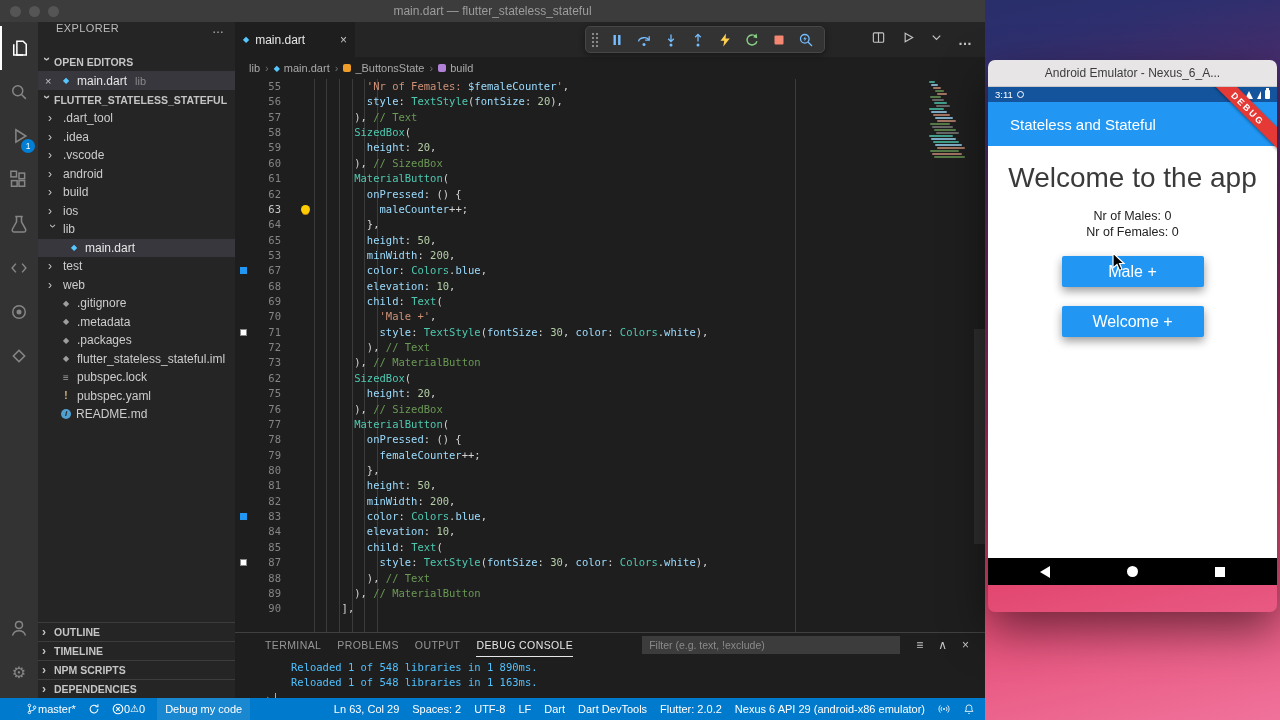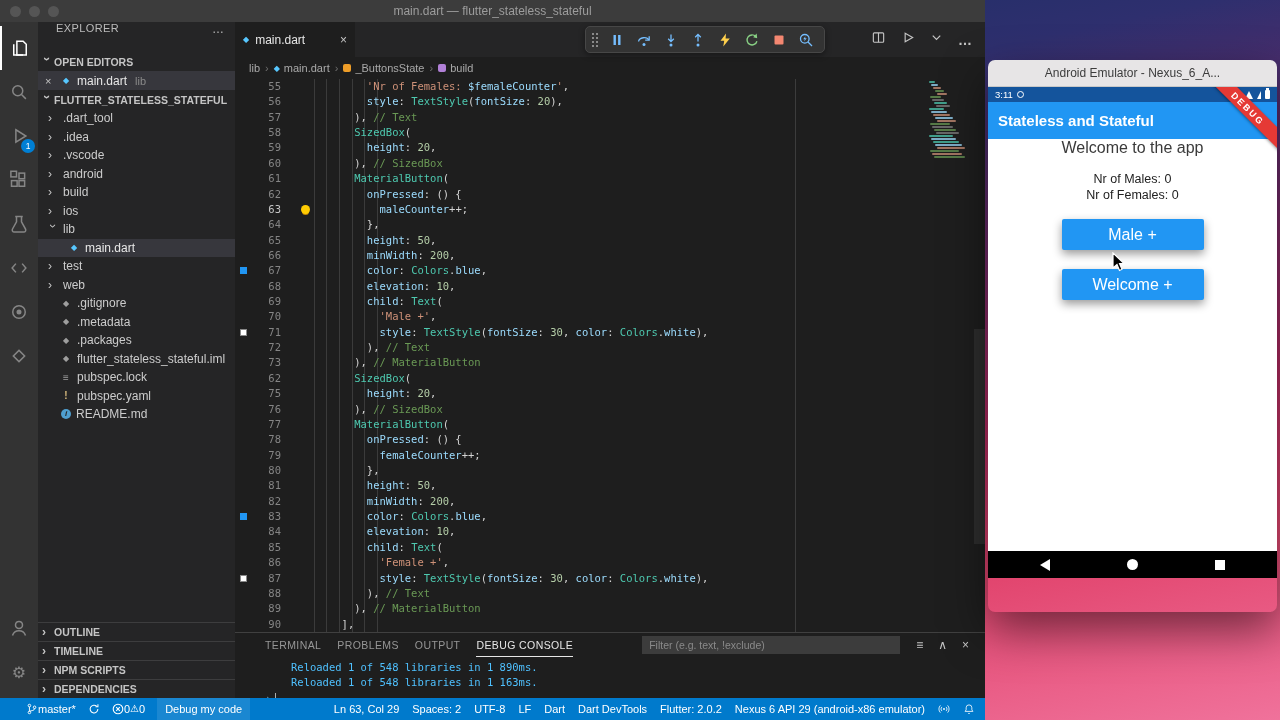--- a/index.html
+++ b/index.html
@@ -125,8 +125,8 @@
   .battery { width:5px; height:9px; background:#fff; border-radius:1px; position:relative; }
   .battery:before { content:""; position:absolute; top:-2px; left:1px; width:3px; height:2px; background:#fff; }
   .rec-dot { width:7px; height:7px; border:1px solid #fff; border-radius:50%; }
-  .em-appbar { height:37px; background:#2196f3; color:#fff; display:flex; align-items:center; padding-left:10px;
-    font-size:15px; font-weight:bold; }
+  .em-appbar { height:44px; background:#2196f3; color:#fff; display:flex; align-items:center; padding-left:22px;
+    font-size:15px; font-weight:normal; }
   .ribbon { position:absolute; top:14px; right:-30px; width:118px; transform:rotate(45deg); background:#e53935; color:#fff;
     text-align:center; font-size:9px; font-weight:bold; letter-spacing:2px; padding:2.5px 0; box-shadow:0 1px 3px rgba(0,0,0,.4); z-index:6; }
   .em-body { background:#fff; height:412px; text-align:center; }

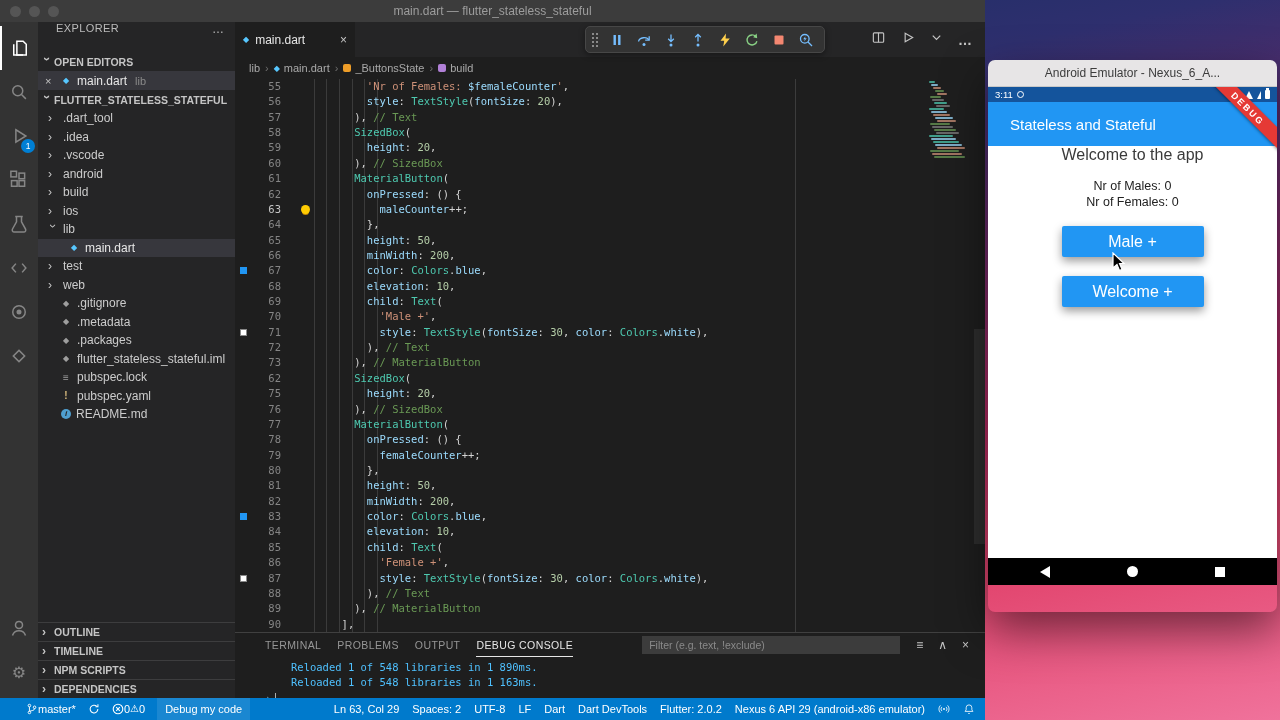--- a/index.html
+++ b/index.html
@@ -130,7 +130,7 @@
   .ribbon { position:absolute; top:14px; right:-30px; width:118px; transform:rotate(45deg); background:#e53935; color:#fff;
     text-align:center; font-size:9px; font-weight:bold; letter-spacing:2px; padding:2.5px 0; box-shadow:0 1px 3px rgba(0,0,0,.4); z-index:6; }
   .em-body { background:#fff; height:412px; text-align:center; }
-  .em-welcome { font-size:16px; color:#3a3a3a; }
+  .em-welcome { padding-top:16px; font-size:28px; color:#3a3a3a; }
   .em-counts { margin-top:14px; font-size:12.5px; color:#222; line-height:16px; }
   .em-btn { width:142px; height:31px; margin:16px auto 0; background:#2196f3; border-radius:2px; color:#fff; font-size:16px;
     display:flex; align-items:center; justify-content:center; box-shadow:0 4px 10px rgba(0,0,0,.4); cursor:pointer; }

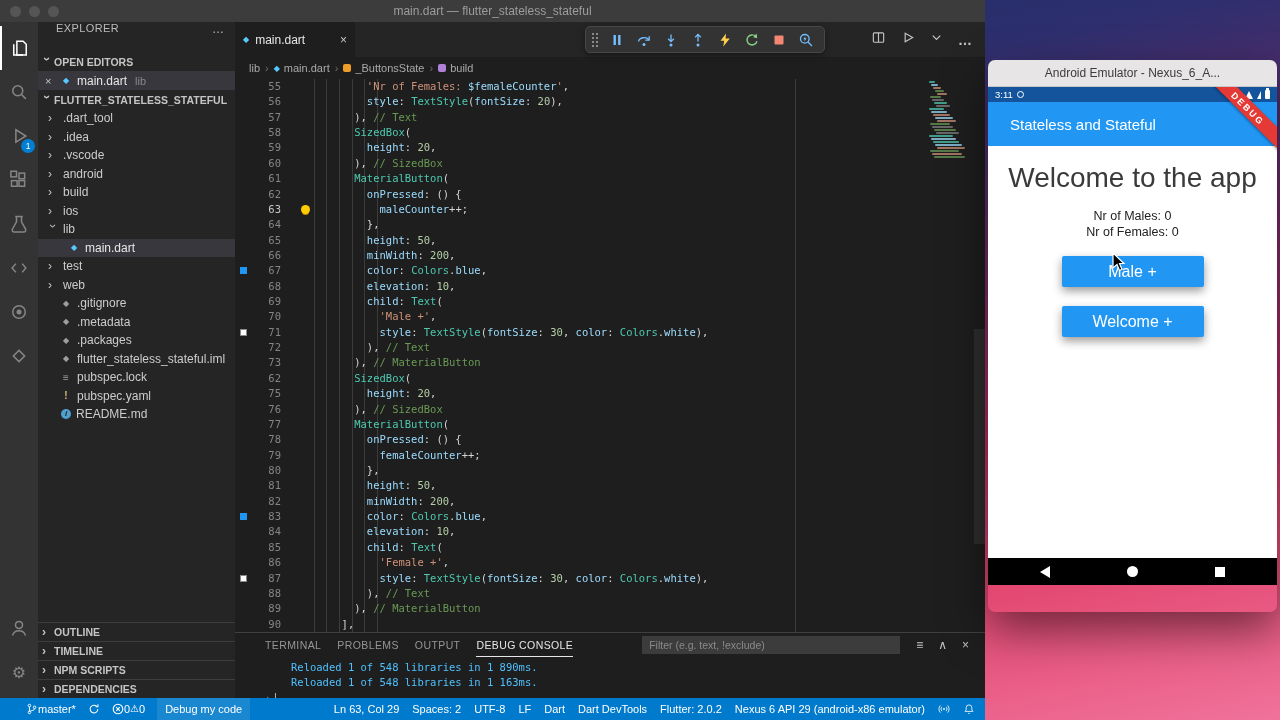--- a/index.html
+++ b/index.html
@@ -443,7 +443,7 @@
             <div class="cl"><span class="gm"></span><span class="ln act">63</span><span class="ct">              <span class="tk-var">maleCounter</span><span class="tk-pun">++;</span></span><span class="bulb"></span></div>
             <div class="cl"><span class="gm"></span><span class="ln">64</span><span class="ct">            <span class="tk-pun">},</span></span></div>
             <div class="cl"><span class="gm"></span><span class="ln">65</span><span class="ct">            <span class="tk-var">height</span><span class="tk-pun">: </span><span class="tk-num">50</span><span class="tk-pun">,</span></span></div>
-            <div class="cl"><span class="gm"></span><span class="ln">66</span><span class="ct">            <span class="tk-var">minWidth</span><span class="tk-pun">: </span><span class="tk-num">200</span><span class="tk-pun">,</span></span></div>
+            <div class="cl"><span class="gm"></span><span class="ln">53</span><span class="ct">            <span class="tk-var">minWidth</span><span class="tk-pun">: </span><span class="tk-num">200</span><span class="tk-pun">,</span></span></div>
             <div class="cl"><span class="gm"><span class="swatch" style="background: rgb(33, 150, 243);"></span></span><span class="ln">67</span><span class="ct">            <span class="tk-var">color</span><span class="tk-pun">: </span><span class="tk-cls">Colors</span><span class="tk-pun">.</span><span class="tk-var">blue</span><span class="tk-pun">,</span></span></div>
             <div class="cl"><span class="gm"></span><span class="ln">68</span><span class="ct">            <span class="tk-var">elevation</span><span class="tk-pun">: </span><span class="tk-num">10</span><span class="tk-pun">,</span></span></div>
             <div class="cl"><span class="gm"></span><span class="ln">69</span><span class="ct">            <span class="tk-var">child</span><span class="tk-pun">: </span><span class="tk-cls">Text</span><span class="tk-pun">(</span></span></div>

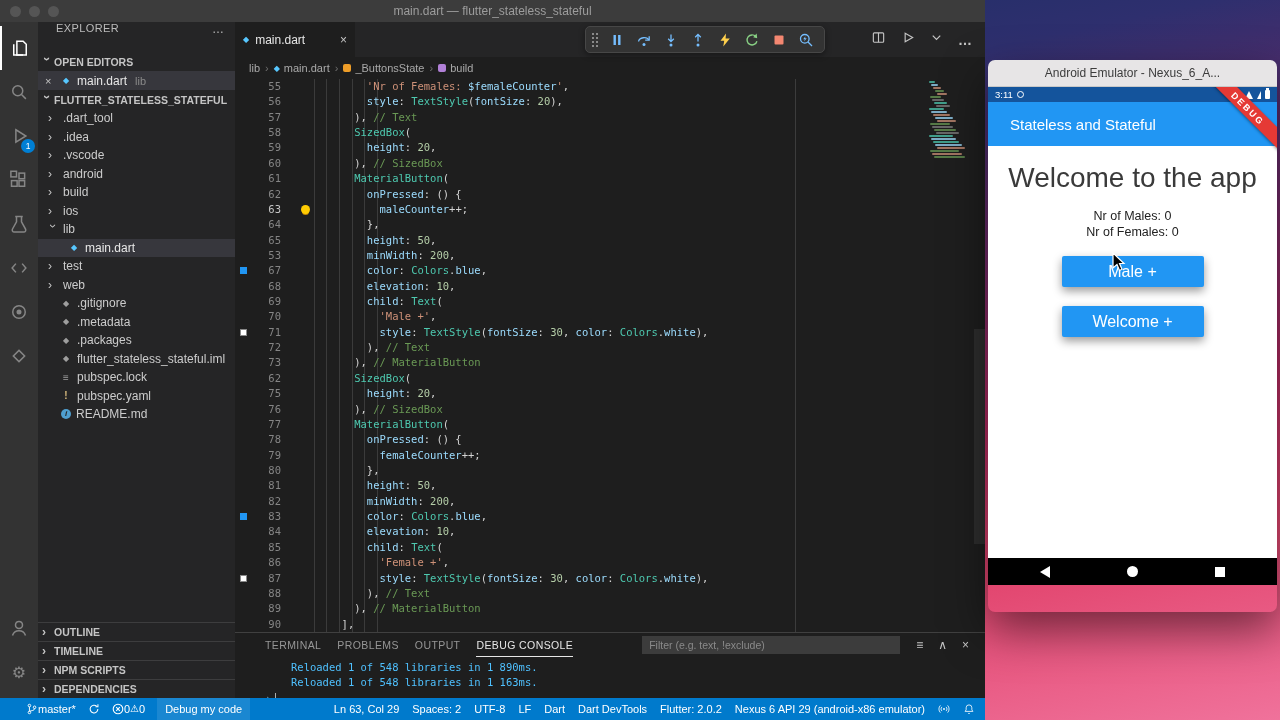--- a/index.html
+++ b/index.html
@@ -463,7 +463,6 @@
             <div class="cl"><span class="gm"><span class="swatch" style="background: rgb(33, 150, 243);"></span></span><span class="ln">83</span><span class="ct">            <span class="tk-var">color</span><span class="tk-pun">: </span><span class="tk-cls">Colors</span><span class="tk-pun">.</span><span class="tk-var">blue</span><span class="tk-pun">,</span></span></div>
             <div class="cl"><span class="gm"></span><span class="ln">84</span><span class="ct">            <span class="tk-var">elevation</span><span class="tk-pun">: </span><span class="tk-num">10</span><span class="tk-pun">,</span></span></div>
             <div class="cl"><span class="gm"></span><span class="ln">85</span><span class="ct">            <span class="tk-var">child</span><span class="tk-pun">: </span><span class="tk-cls">Text</span><span class="tk-pun">(</span></span></div>
-            <div class="cl"><span class="gm"></span><span class="ln">86</span><span class="ct">              <span class="tk-str">'Female +'</span><span class="tk-pun">,</span></span></div>
             <div class="cl"><span class="gm"><span class="swatch" style="background: rgb(255, 255, 255); border: 1px solid rgb(136, 136, 136);"></span></span><span class="ln">87</span><span class="ct">              <span class="tk-var">style</span><span class="tk-pun">: </span><span class="tk-cls">TextStyle</span><span class="tk-pun">(</span><span class="tk-var">fontSize</span><span class="tk-pun">: </span><span class="tk-num">30</span><span class="tk-pun">, </span><span class="tk-var">color</span><span class="tk-pun">: </span><span class="tk-cls">Colors</span><span class="tk-pun">.</span><span class="tk-var">white</span><span class="tk-pun">),</span></span></div>
             <div class="cl"><span class="gm"></span><span class="ln">88</span><span class="ct">            <span class="tk-pun">), </span><span class="tk-com">// Text</span></span></div>
             <div class="cl"><span class="gm"></span><span class="ln">89</span><span class="ct">          <span class="tk-pun">), </span><span class="tk-com">// MaterialButton</span></span></div>

